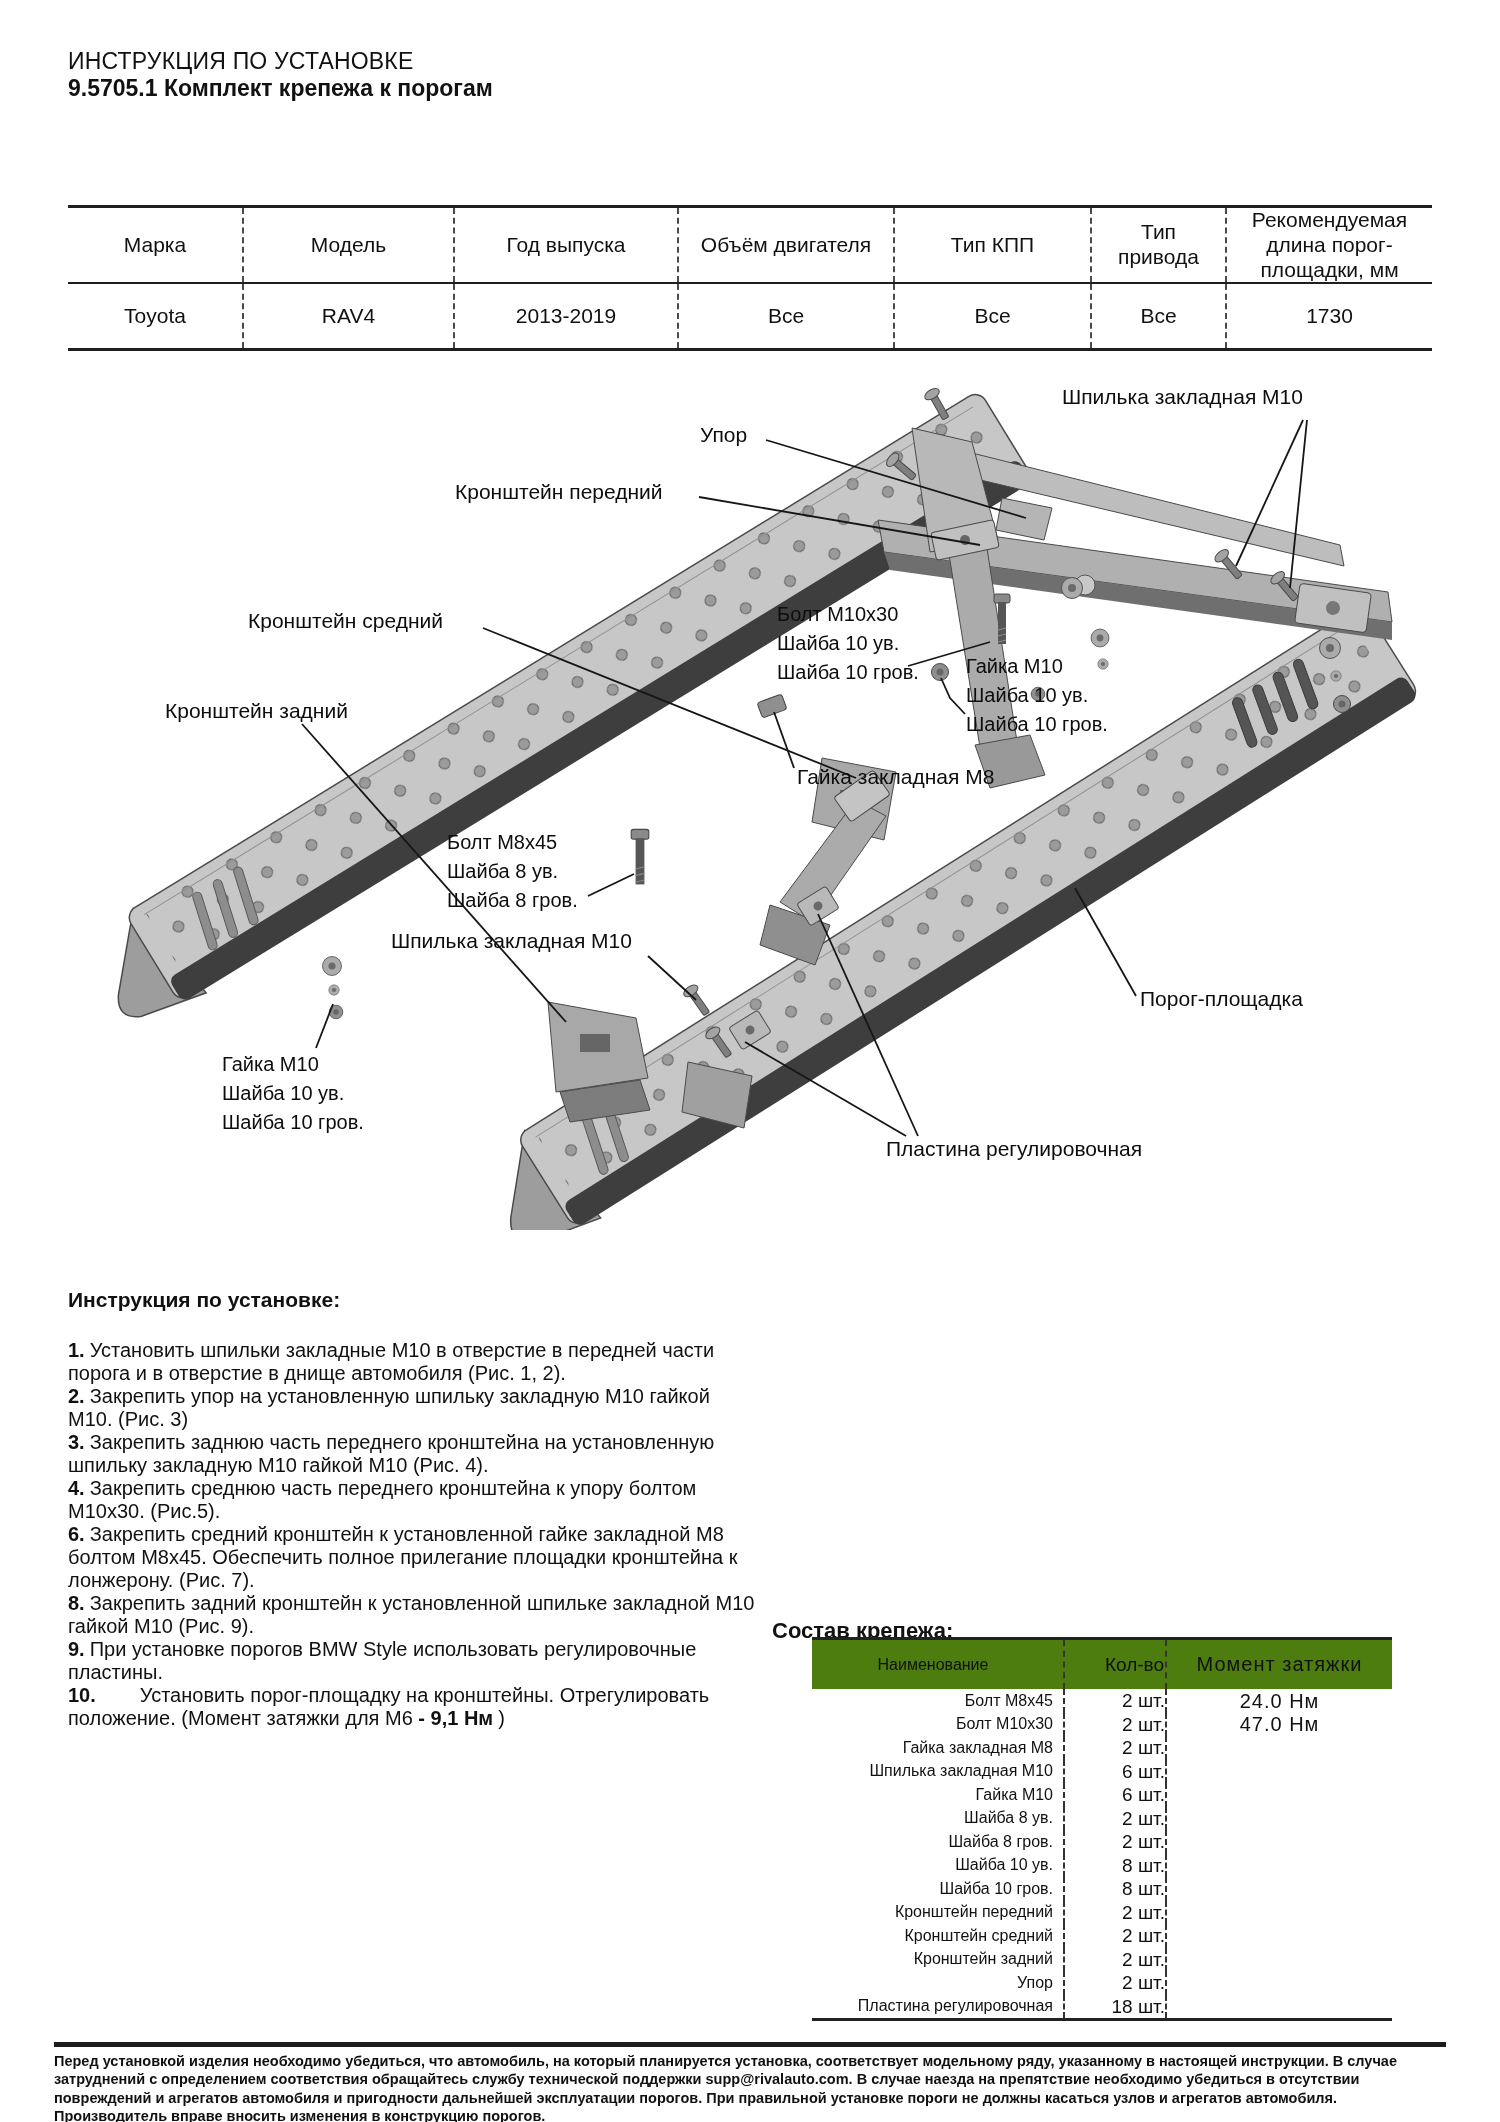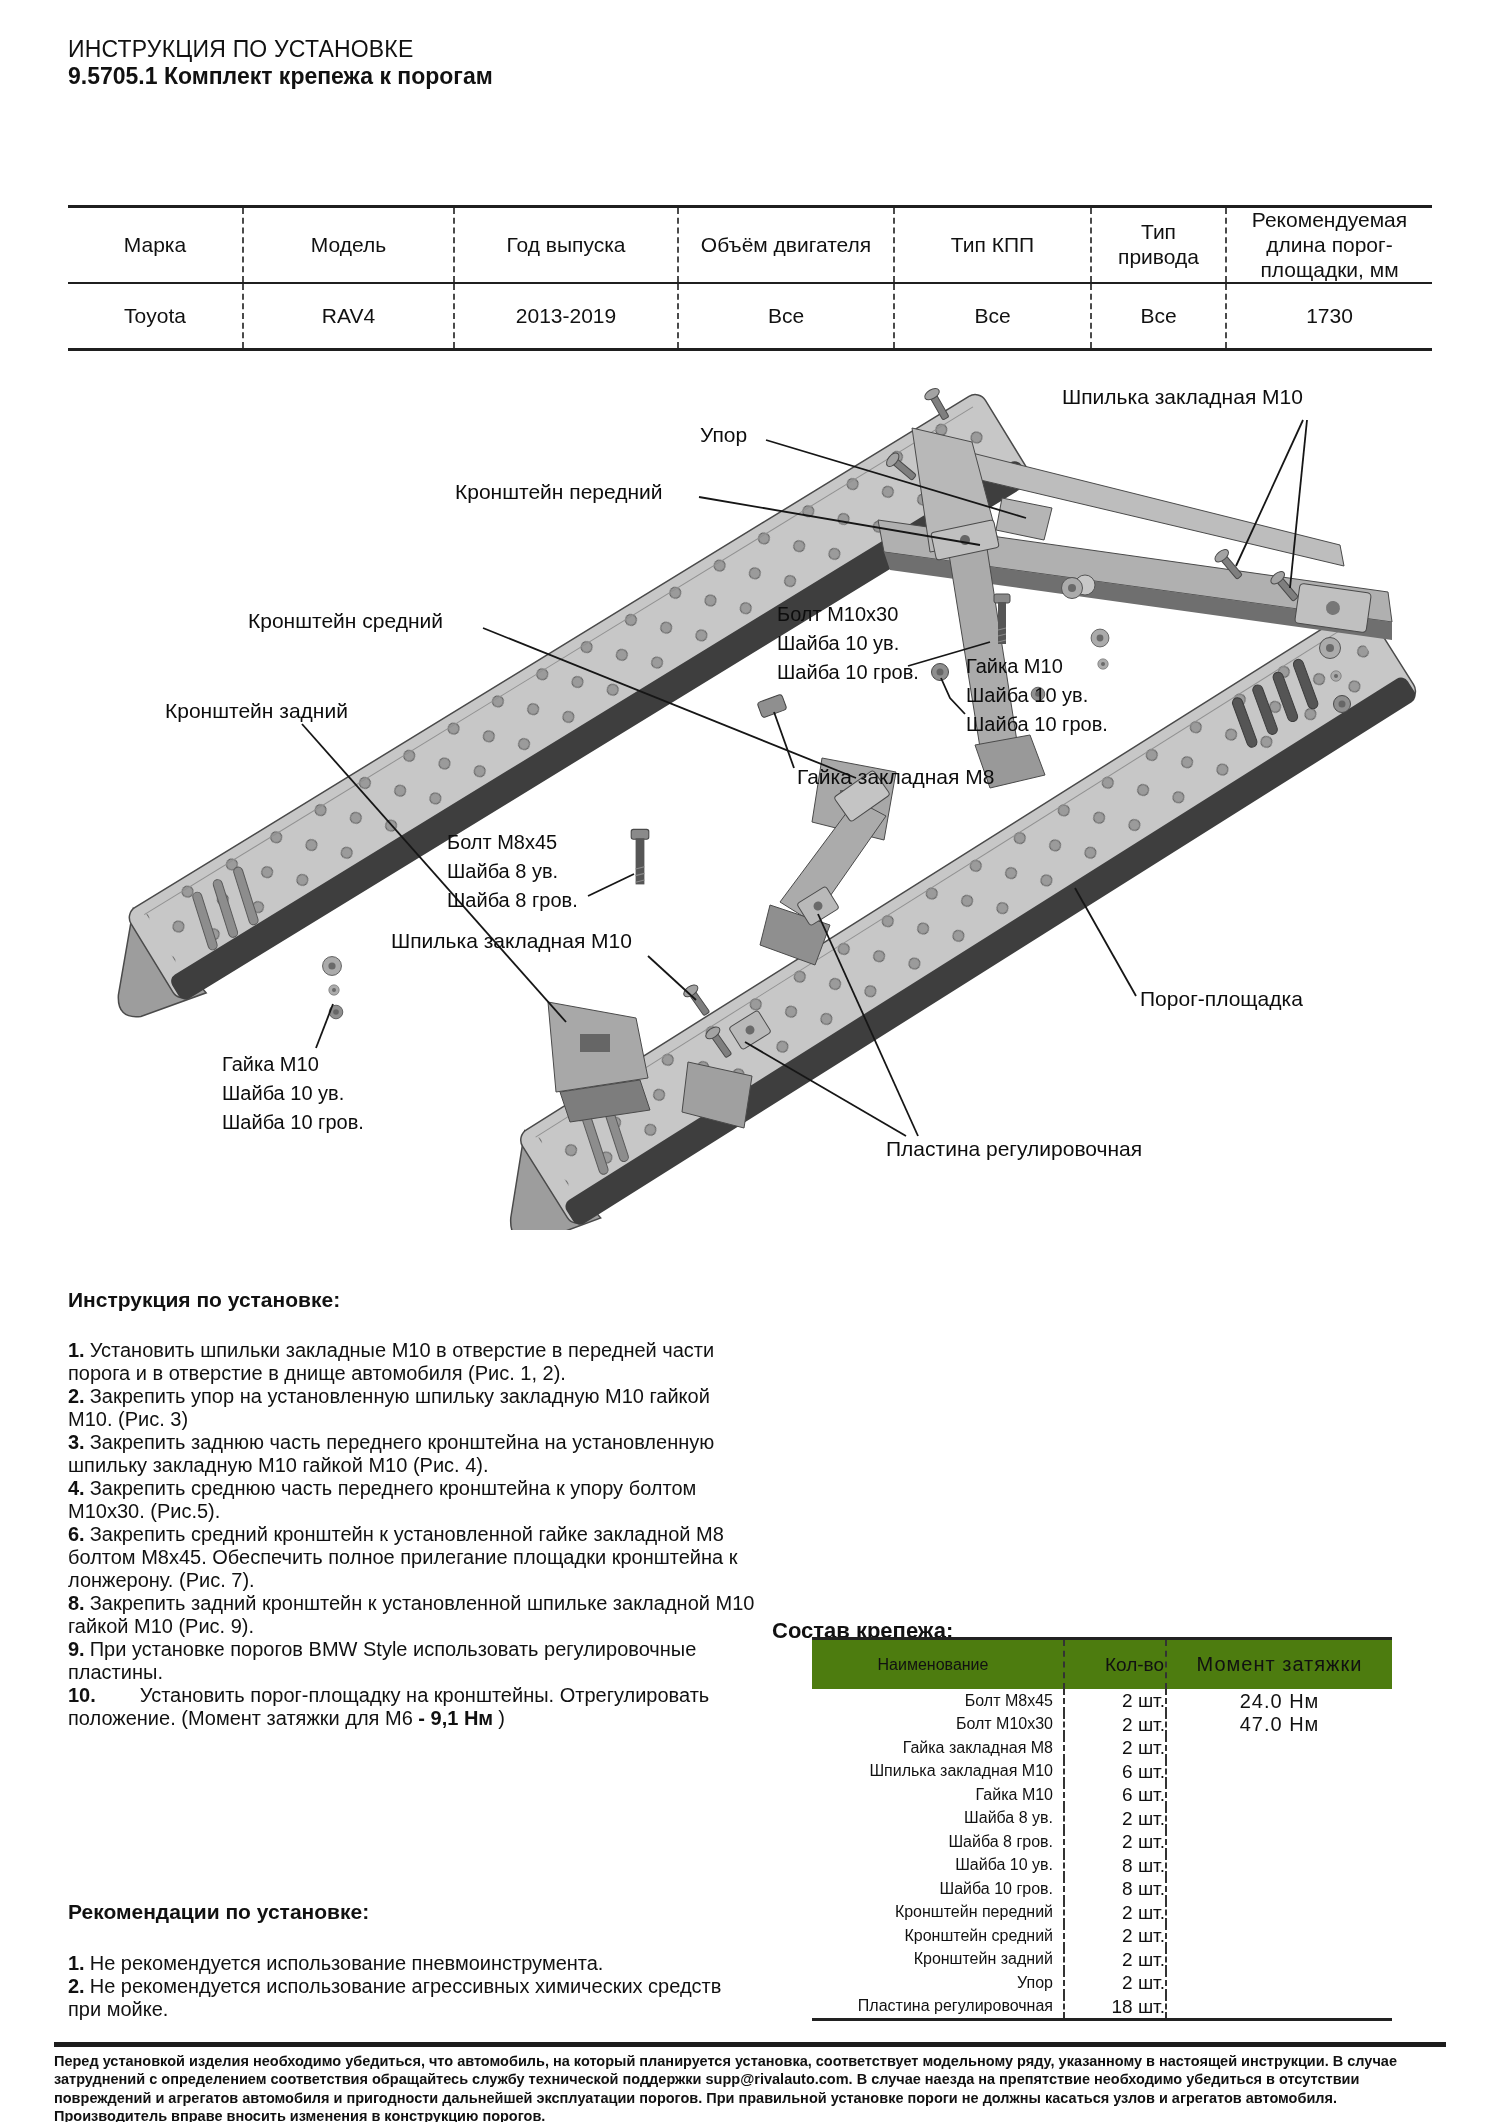--- a/index.html
+++ b/index.html
@@ -6,7 +6,7 @@
   .page{position:relative;width:1500px;height:2122px;background:#fff;overflow:hidden;
         font-family:"Liberation Sans",sans-serif;color:#111;}
   
-  .doc-header{position:absolute;left:68px;top:36px;}
+  .doc-header{position:absolute;left:68px;top:48px;}
   .h1{font-size:23px;font-weight:normal;letter-spacing:.2px;}
   .h2{font-size:23px;font-weight:bold;}
   

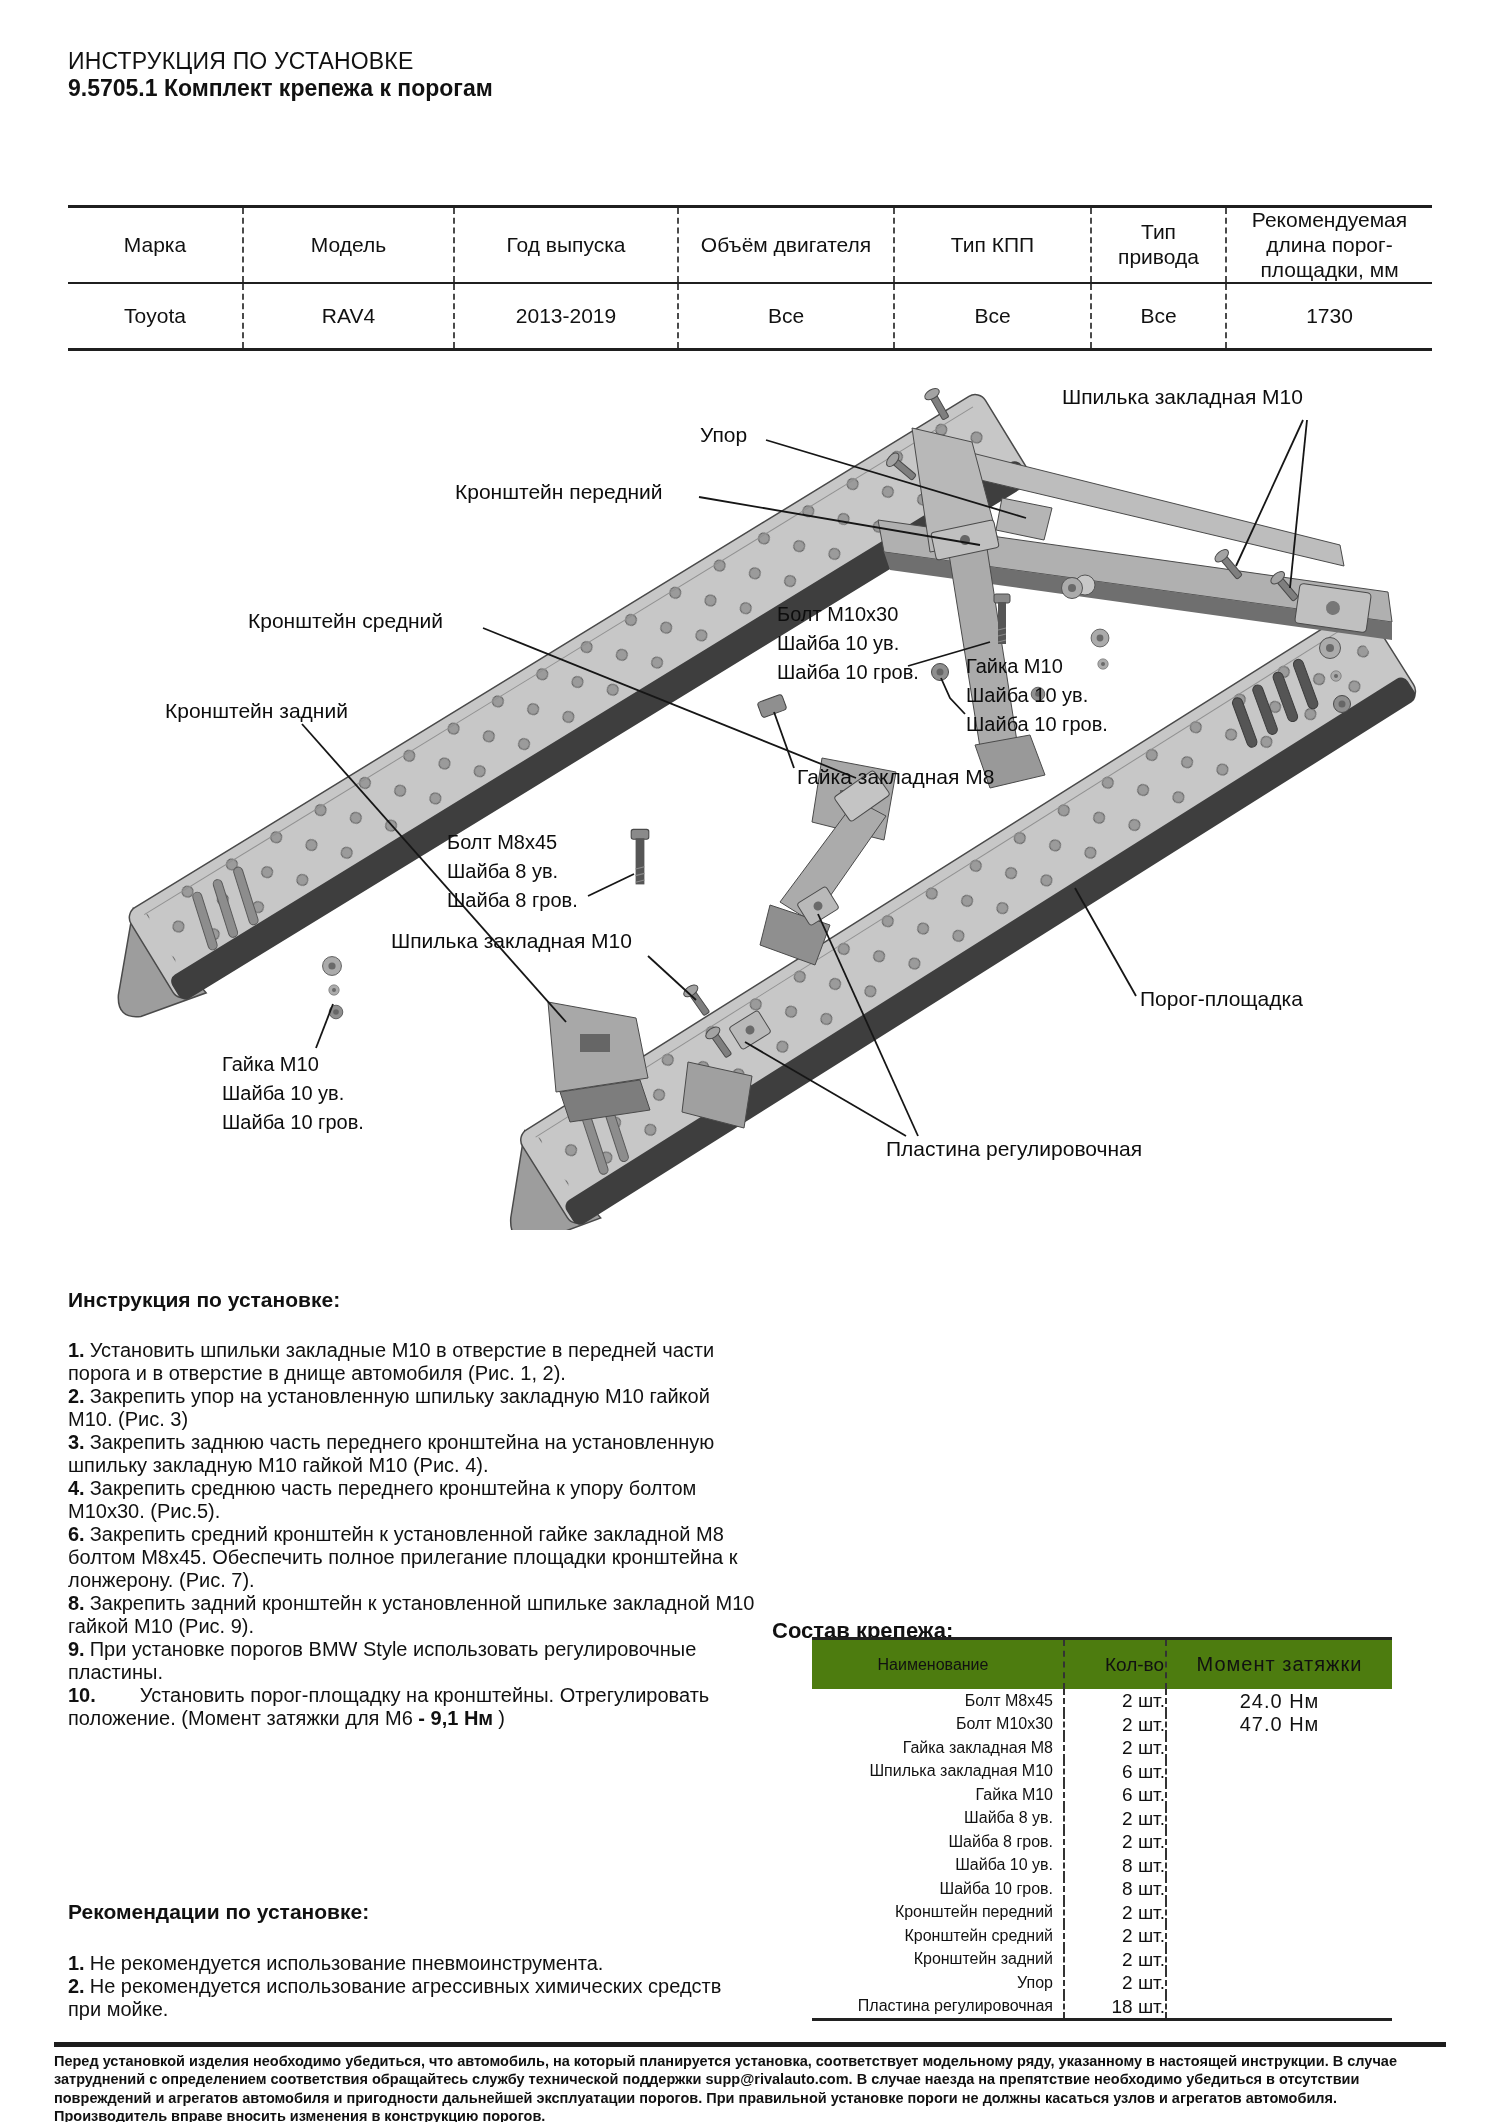--- a/index.html
+++ b/index.html
@@ -280,13 +280,6 @@
     </div>
   </section>
 
-  <section class="recs">
-    <div class="sec-title">Рекомендации по установке:</div>
-    <div class="items">
-      <p class="step"><b class="n">1.</b><span>Не рекомендуется использование пневмоинструмента.</span></p>
-      <p class="step"><b class="n">2.</b><span>Не рекомендуется использование агрессивных химических средств при мойке.</span></p>
-    </div>
-  </section>
 
   <div class="hw-title">Состав крепежа:</div>
   <table class="hwtable">

